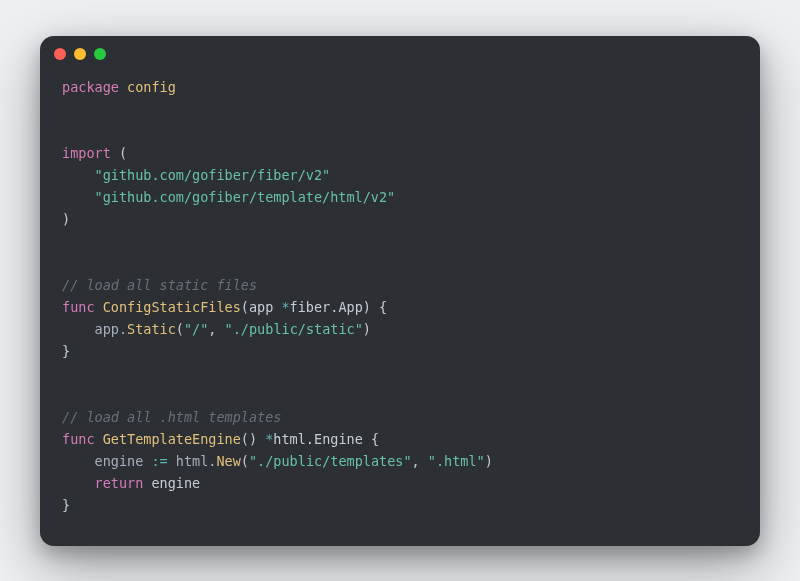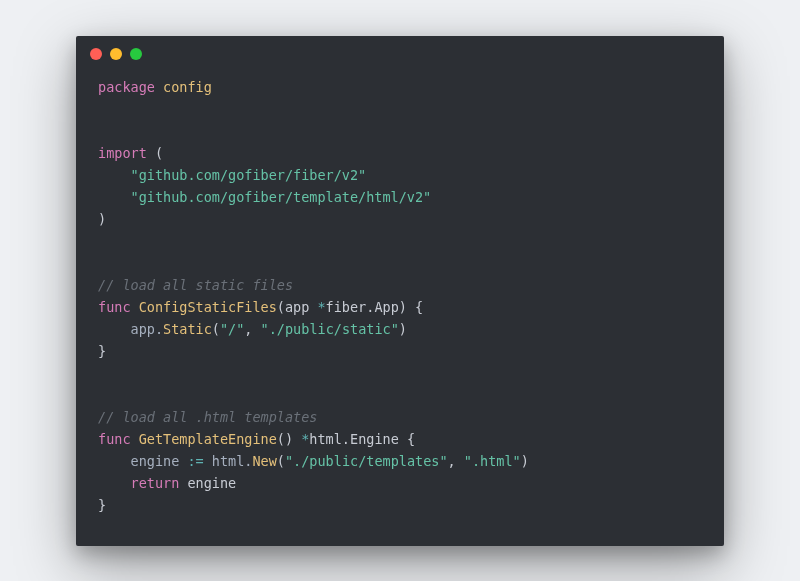--- a/index.html
+++ b/index.html
@@ -13,10 +13,10 @@
     font-family: ui-monospace, "SF Mono", Menlo, Monaco, Consolas, monospace;
   }
   .window {
-    width: 648px;
+    width: 720px;
     height: 510px;
     background: #2c2f34;
-    border-radius: 2px;
+    border-radius: 14px;
     box-shadow: 0 20px 60px rgba(0,0,0,0.35), 0 8px 20px rgba(0,0,0,0.25);
     overflow: hidden;
     display: flex;

